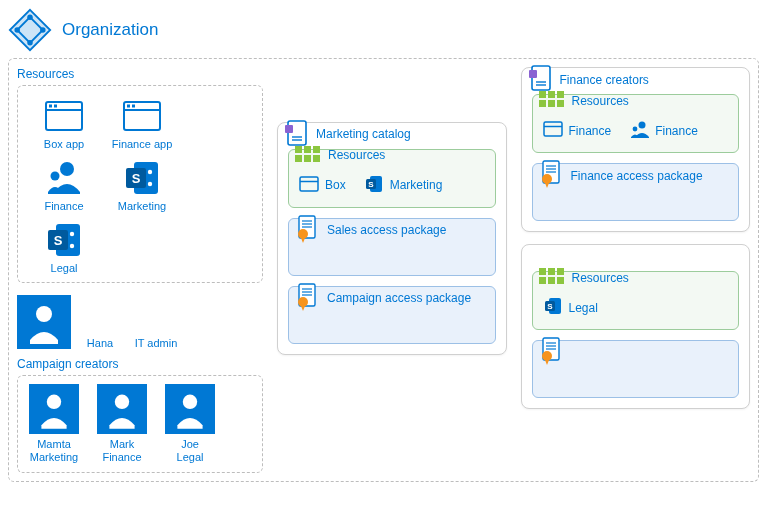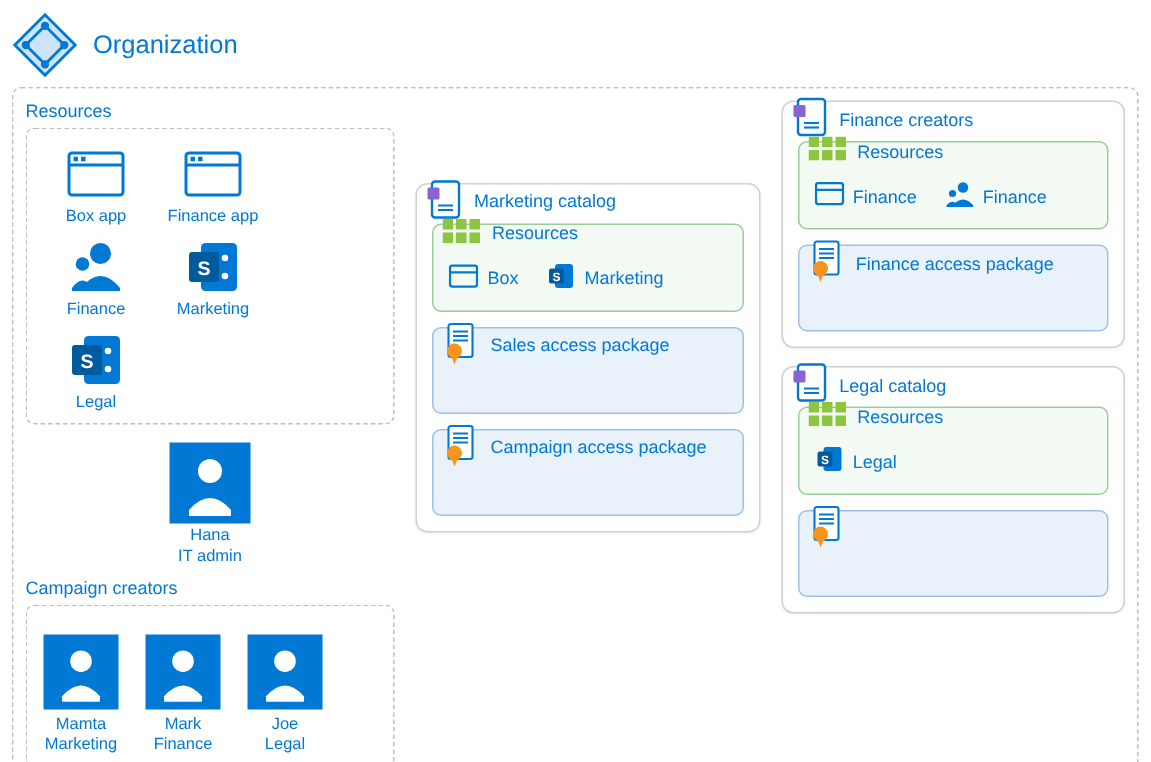--- a/index.html
+++ b/index.html
@@ -373,12 +373,6 @@
       </div>
 
       <div class="catalog">
-        <div class="catalog-head">
-          <span><svg width="24" height="28">
-                <use href="#ic-catalog"></use>
-              </svg></span>
-          <span class="lbl">Legal catalog</span>
-        </div>
         <div class="catalog-body">
           <div class="cat-resources">
             <div class="cat-res-head">

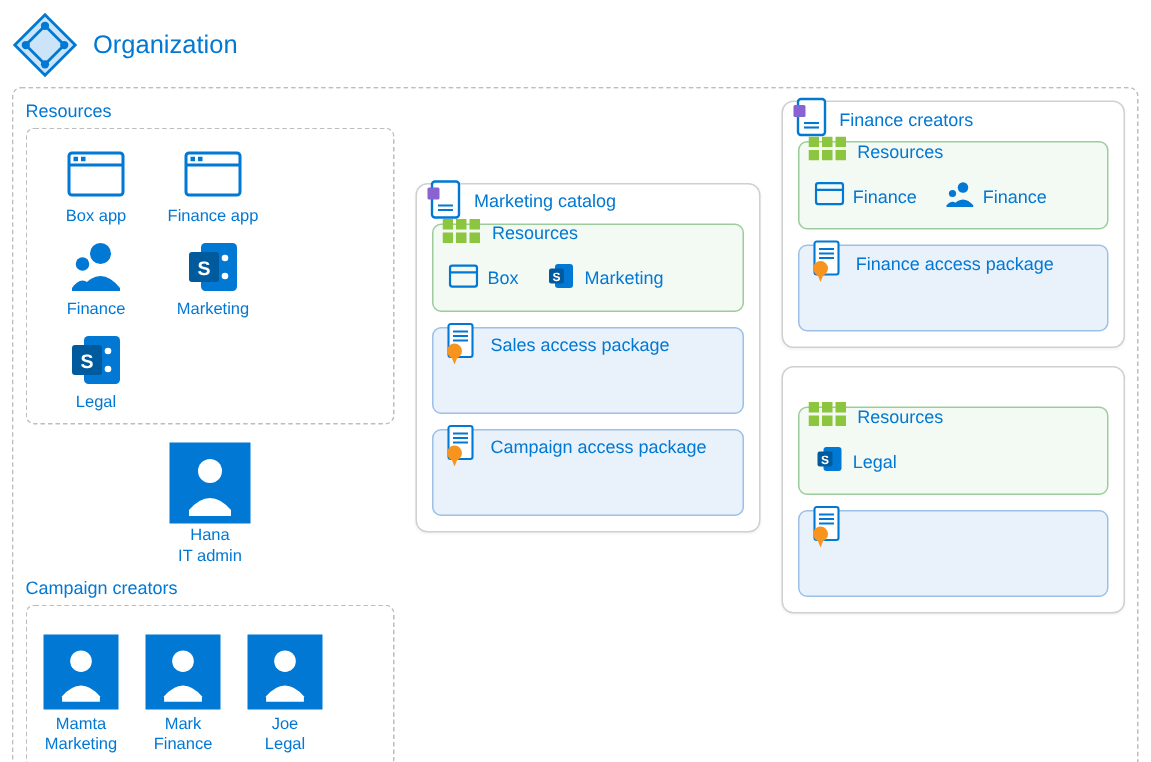--- a/index.html
+++ b/index.html
@@ -38,7 +38,7 @@
   .res-item .icon-wrap { height: 44px; display:flex; align-items:center; justify-content:center; }
   .res-item .lbl { font-size: 11px; color: #0078d4; margin-top: 0; }
 
-  .admin-block { display: flex; flex-direction: column; align-items: center; gap: 2px; margin-top: 4px;}
+  .admin-block { display: flex; align-items: flex-end; gap: 2px; margin-top: 4px;}
   .avatar-sq { width: 54px; height: 54px; background: #0078d4; display:flex; align-items:center; justify-content:center; }
   .admin-block .lbl { font-size: 11px; color: #0078d4; text-align: center; width: 54px;}
 

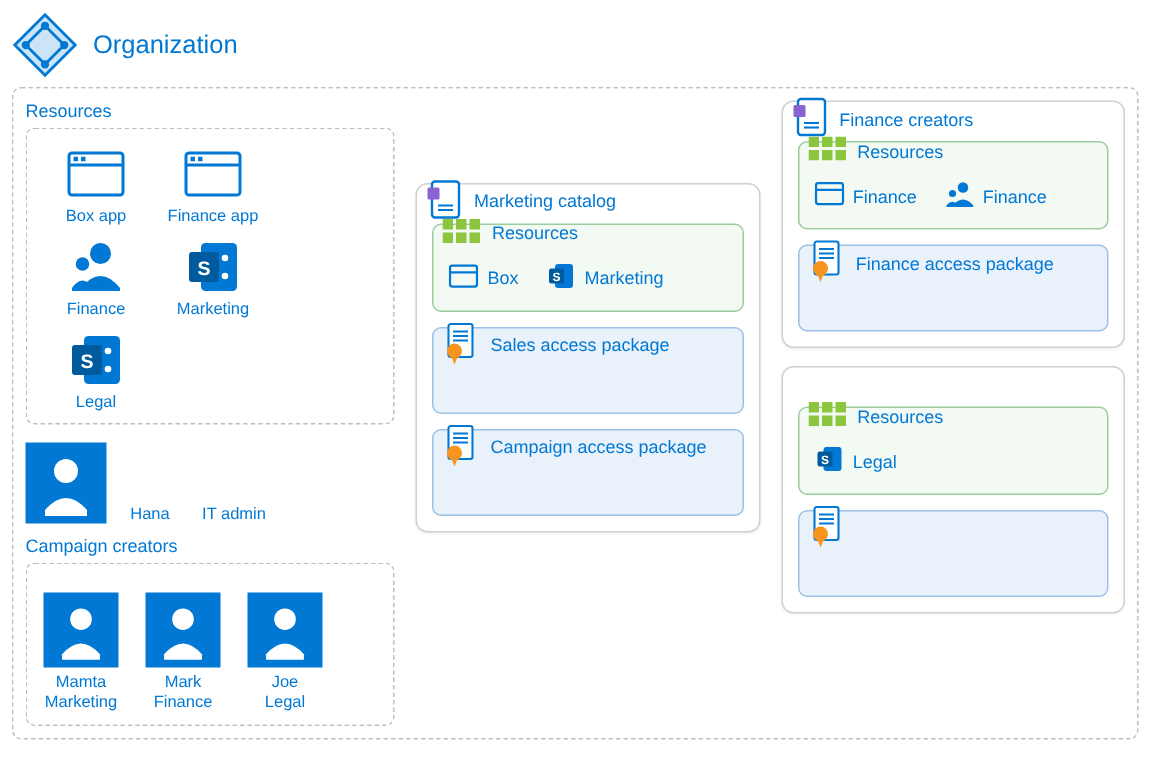--- a/index.html
+++ b/index.html
@@ -43,7 +43,7 @@
   .admin-block .lbl { font-size: 11px; color: #0078d4; text-align: center; width: 54px;}
 
   .creators-row { display: flex; gap: 12px; }
-  .creator { width: 56px; text-align: center; margin-top: 11px; }
+  .creator { width: 56px; text-align: center; }
   .creator .avatar-sq { width: 50px; height: 50px; margin: 0 auto; }
   .creator .lbl { font-size: 11px; color: #0078d4; line-height: 1.2; margin-top: 4px;}
 

